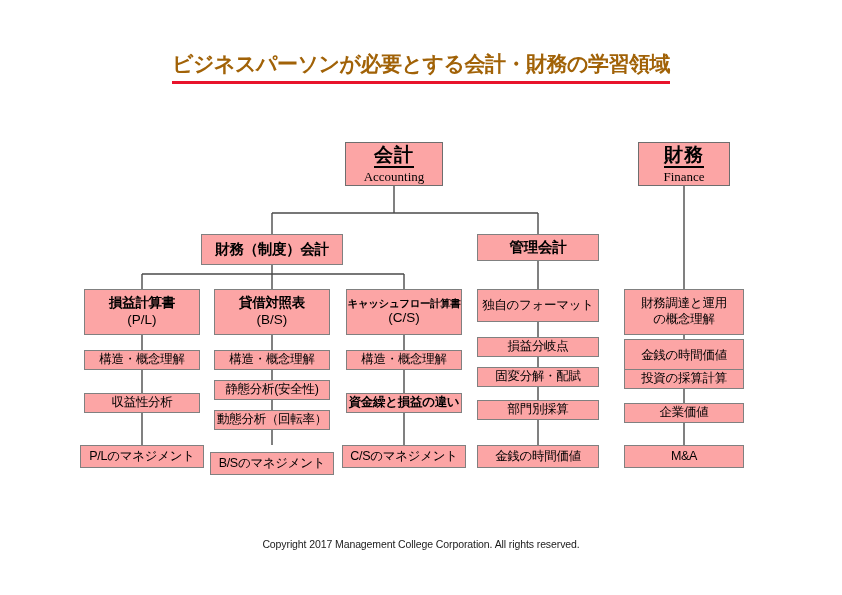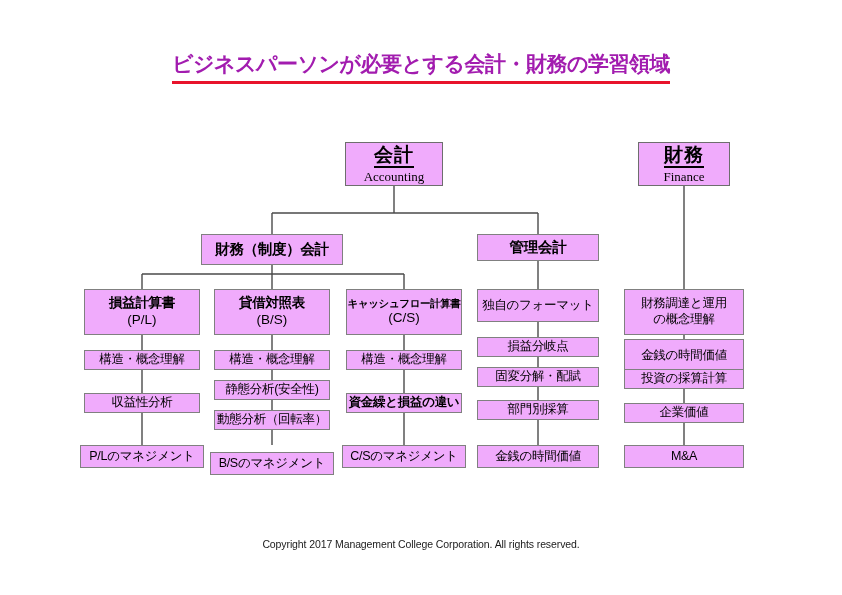--- a/index.html
+++ b/index.html
@@ -27,7 +27,7 @@
     font-size: 21px;
     font-weight: bold;
     letter-spacing: -0.5px;
-    color: #a21caf;
+    color: #a16207;
     padding-bottom: 3px;
     border-bottom: 3px solid #e8132b;
     white-space: nowrap;

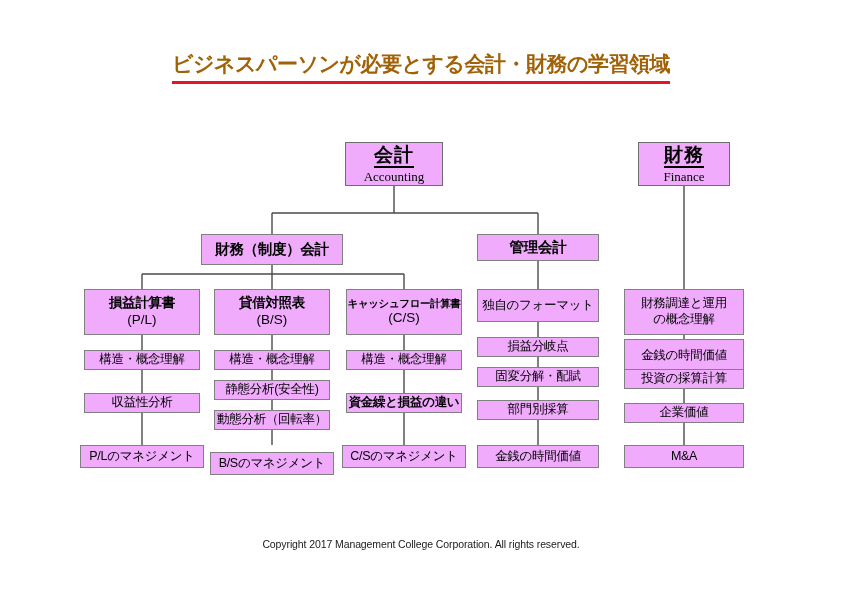--- a/index.html
+++ b/index.html
@@ -46,7 +46,7 @@
   .node {
     position: absolute;
     border: 1.3px solid #808080;
-    background: #f0abfc;
+    background: #fca5a5;
     display: flex;
     flex-direction: column;
     align-items: center;

